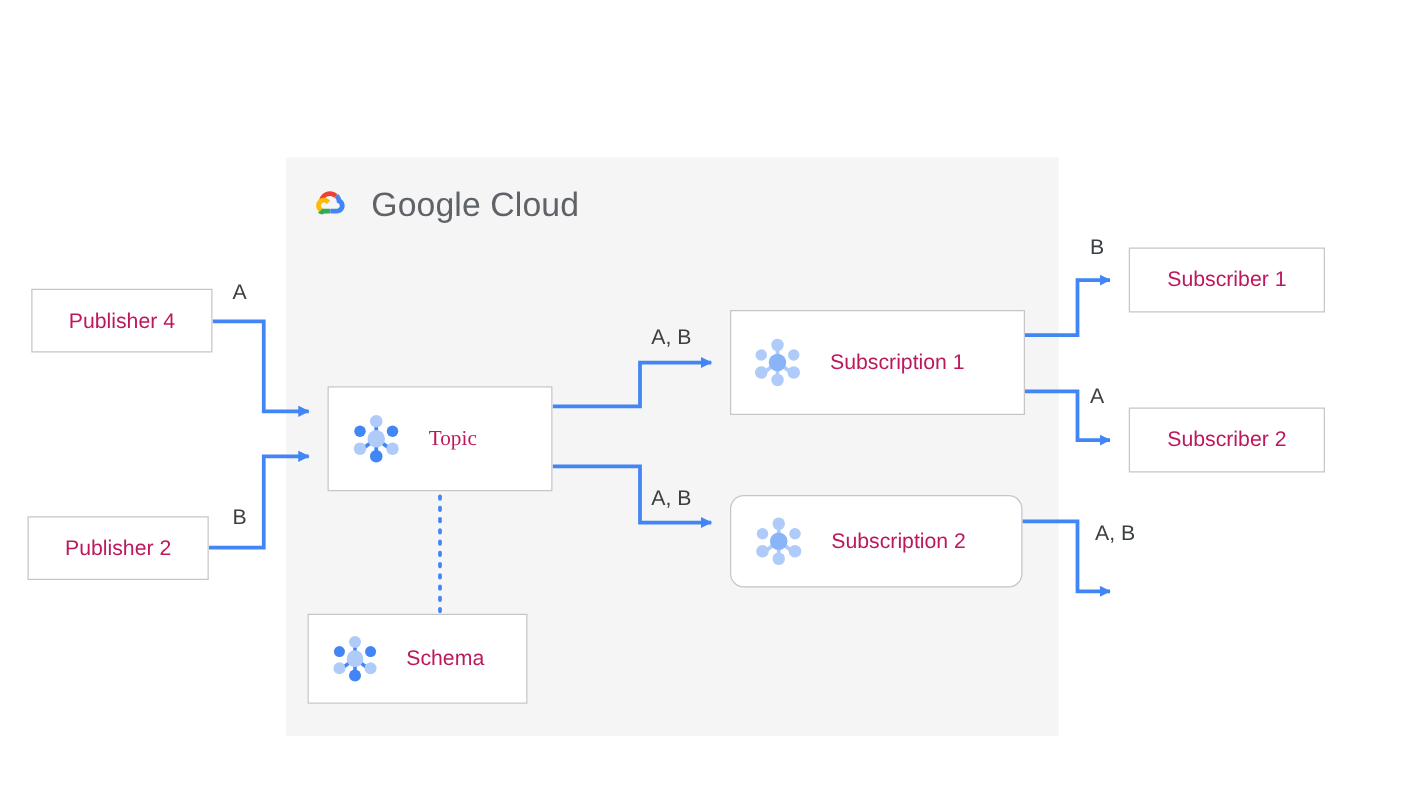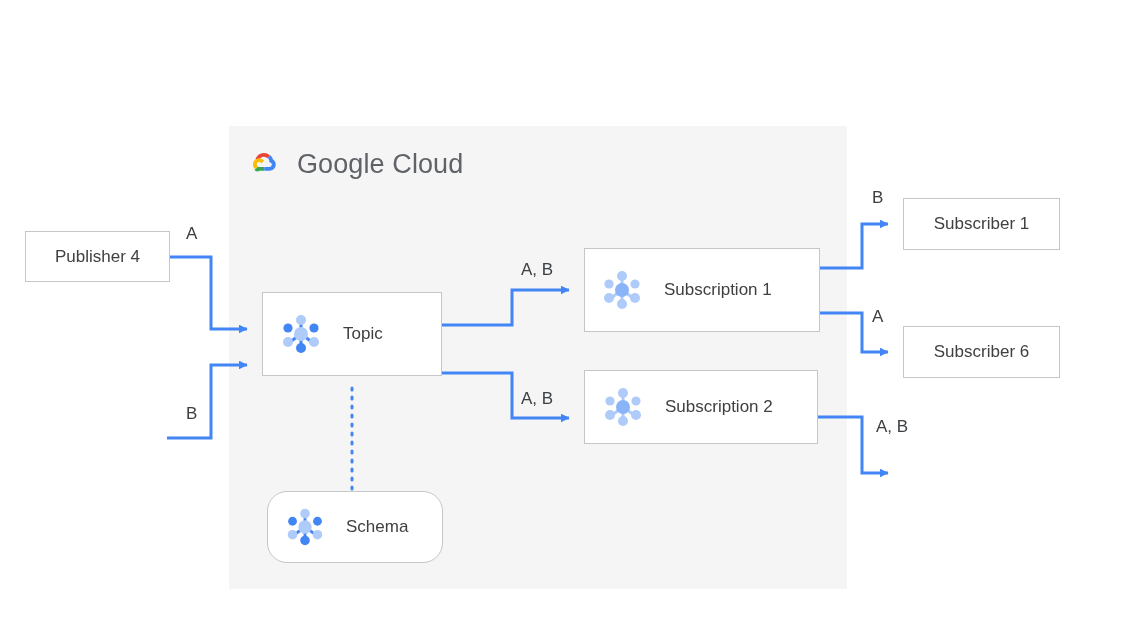--- a/index.html
+++ b/index.html
@@ -13,7 +13,7 @@
   .brand-text .gc-light{color:#5F6368;}
   .node{position:absolute;background:#FFFFFF;border:1px solid #C6C6C6;box-sizing:border-box;
         display:flex;align-items:center;}
-  .node-label{font-size:17px;color:#404040;white-space:nowrap;}
+  .node-label{font-size:17px;color:#be185d;white-space:nowrap;}
   .node.centered{justify-content:center;}
   .node.centered .node-label{text-align:center;}
   .node .ps-icon{flex:0 0 auto;}

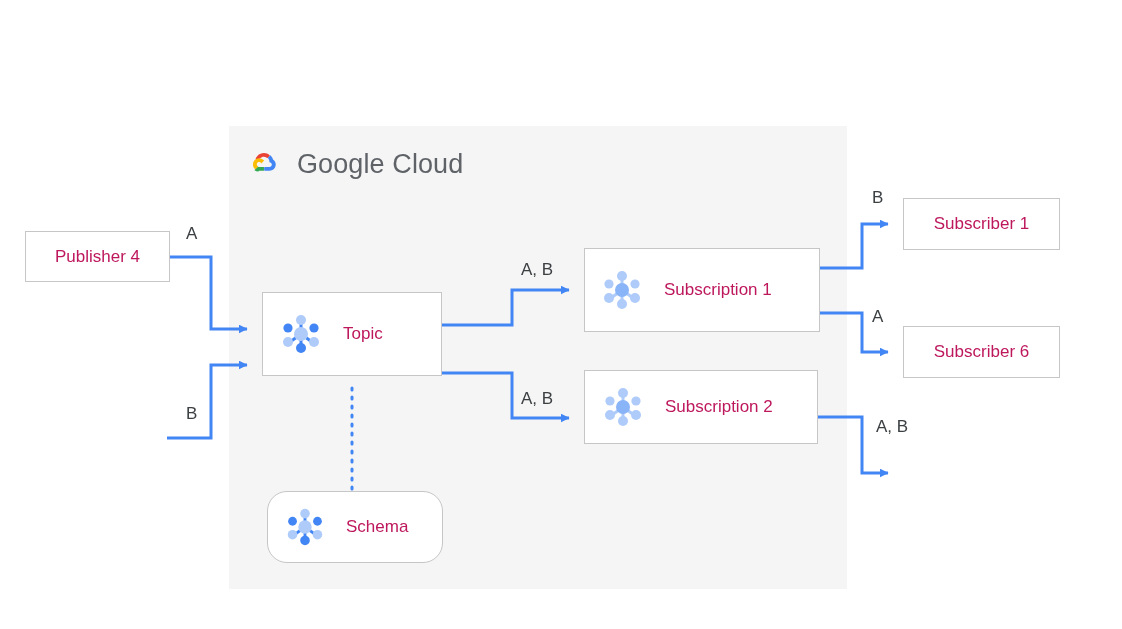--- a/index.html
+++ b/index.html
@@ -67,7 +67,7 @@
 
   <div class="edge-label" style="left:186px;top:368px;">B</div>
 
-  <div class="node withicon" style="left:262px;top:256px;width:180px;height:84px;">
+  <div class="node withicon" style="left:262px;top:273px;width:180px;height:84px;font-family:Liberation Serif, serif;">
     <svg class="ps-icon" width="48" height="48" viewBox="0 0 48 48">
       <line x1="24" y1="24" x2="24" y2="11" stroke="#4285F4" stroke-width="3"></line>
       <line x1="24" y1="24" x2="13" y2="32" stroke="#4285F4" stroke-width="3"></line>

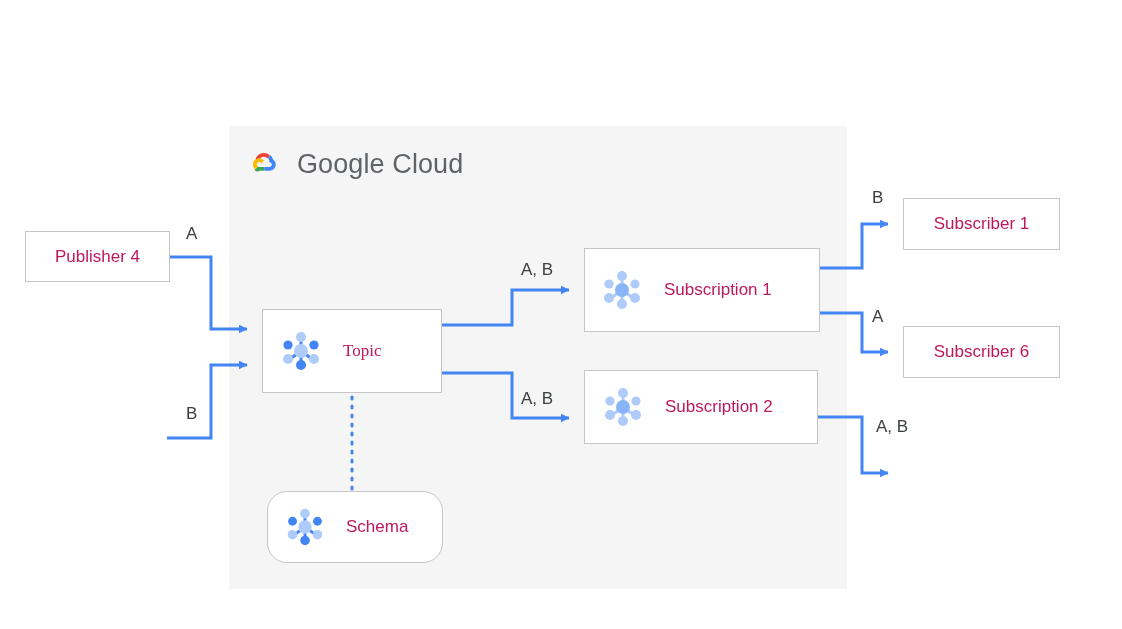--- a/index.html
+++ b/index.html
@@ -143,7 +143,7 @@
   <div class="edge-label" style="left:872px;top:152px;">B</div>
 
   <div class="node centered" style="left:903px;top:290px;width:157px;height:52px;">
-    <span class="node-label">Subscriber 6</span>
+    <span class="node-label">Subscriber 2</span>
   </div>
   <div class="edge-label" style="left:872px;top:271px;">A</div>
 

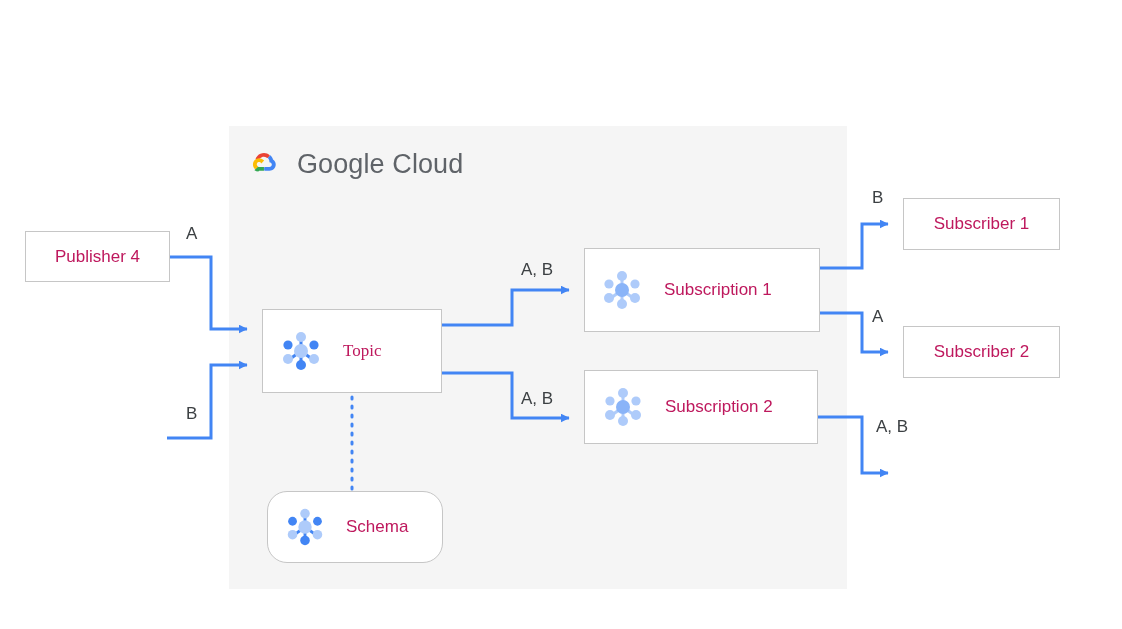--- a/index.html
+++ b/index.html
@@ -65,6 +65,9 @@
   </div>
   <div class="edge-label" style="left:186px;top:188px;">A</div>
 
+  <div class="node centered" style="left:22px;top:377px;width:145px;height:51px;">
+    <span class="node-label">Publisher 2</span>
+  </div>
   <div class="edge-label" style="left:186px;top:368px;">B</div>
 
   <div class="node withicon" style="left:262px;top:273px;width:180px;height:84px;font-family:Liberation Serif, serif;">

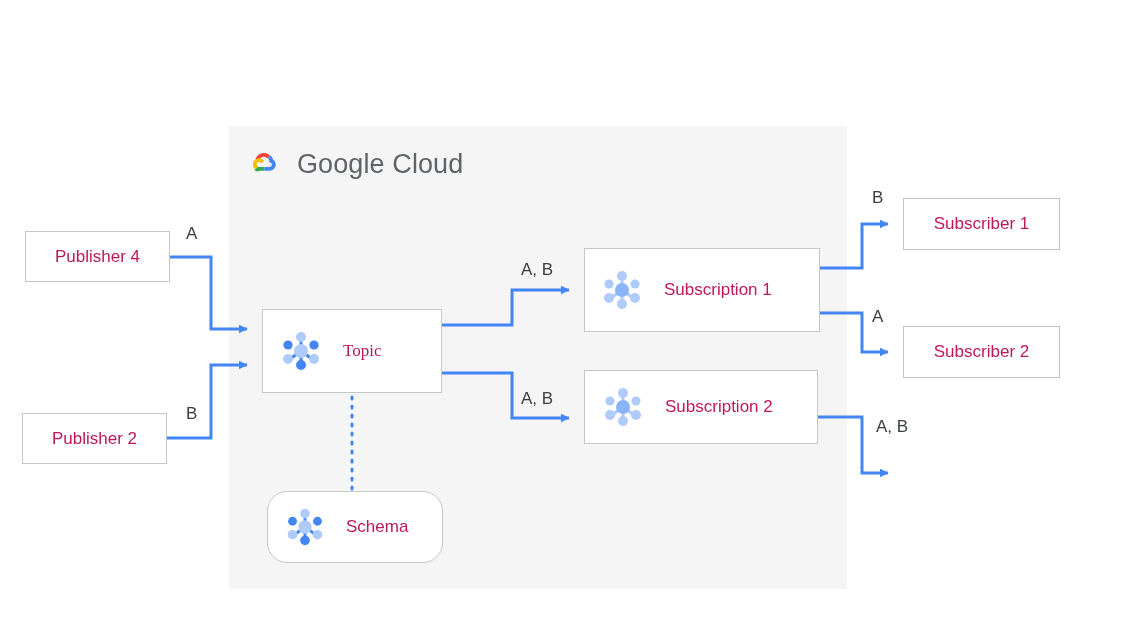--- a/index.html
+++ b/index.html
@@ -122,7 +122,7 @@
   </div>
   <div class="edge-label" style="left:521px;top:224px;">A, B</div>
 
-  <div class="node withicon" style="left:584px;top:334px;width:234px;height:74px;">
+  <div class="node withicon" style="left:584px;top:360px;width:234px;height:74px;border-radius:11px;">
     <svg class="ps-icon" width="48" height="48" viewBox="0 0 48 48">
       <line x1="24" y1="24" x2="24" y2="11" stroke="#AECBFA" stroke-width="3"></line>
       <line x1="24" y1="24" x2="13" y2="32" stroke="#AECBFA" stroke-width="3"></line>

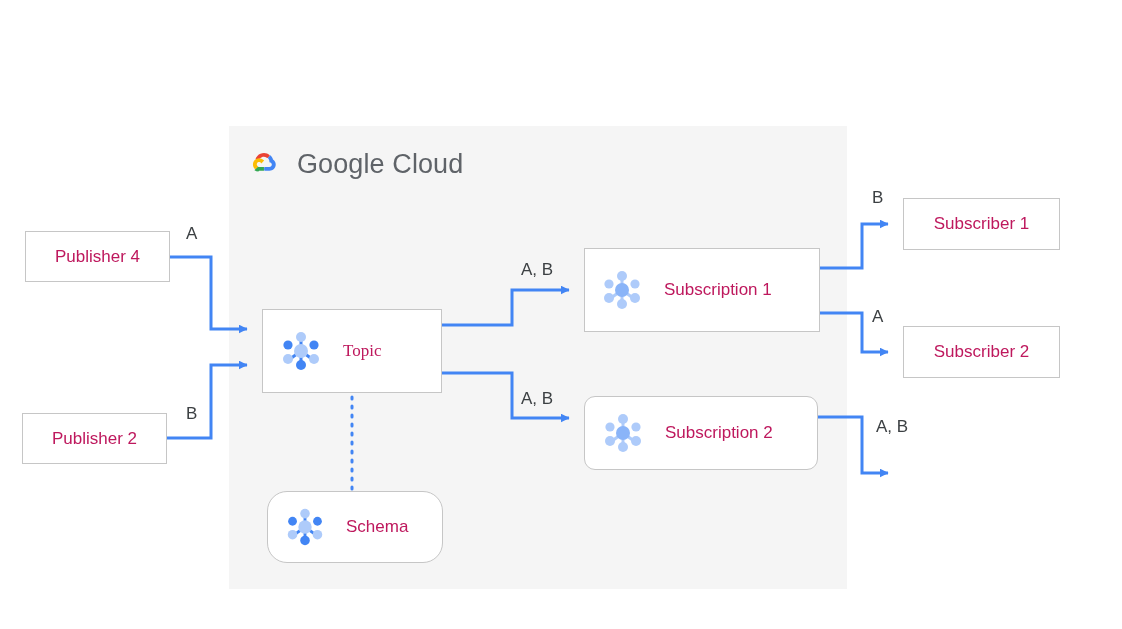--- a/index.html
+++ b/index.html
@@ -87,7 +87,7 @@
     <span class="node-label">Topic</span>
   </div>
 
-  <div class="node withicon" style="left:267px;top:455px;width:176px;height:72px;border-radius:20px;">
+  <div class="node withicon" style="left:246px;top:455px;width:176px;height:72px;">
     <svg class="ps-icon" width="46" height="46" viewBox="0 0 48 48">
       <line x1="24" y1="24" x2="24" y2="11" stroke="#4285F4" stroke-width="3"></line>
       <line x1="24" y1="24" x2="13" y2="32" stroke="#4285F4" stroke-width="3"></line>

